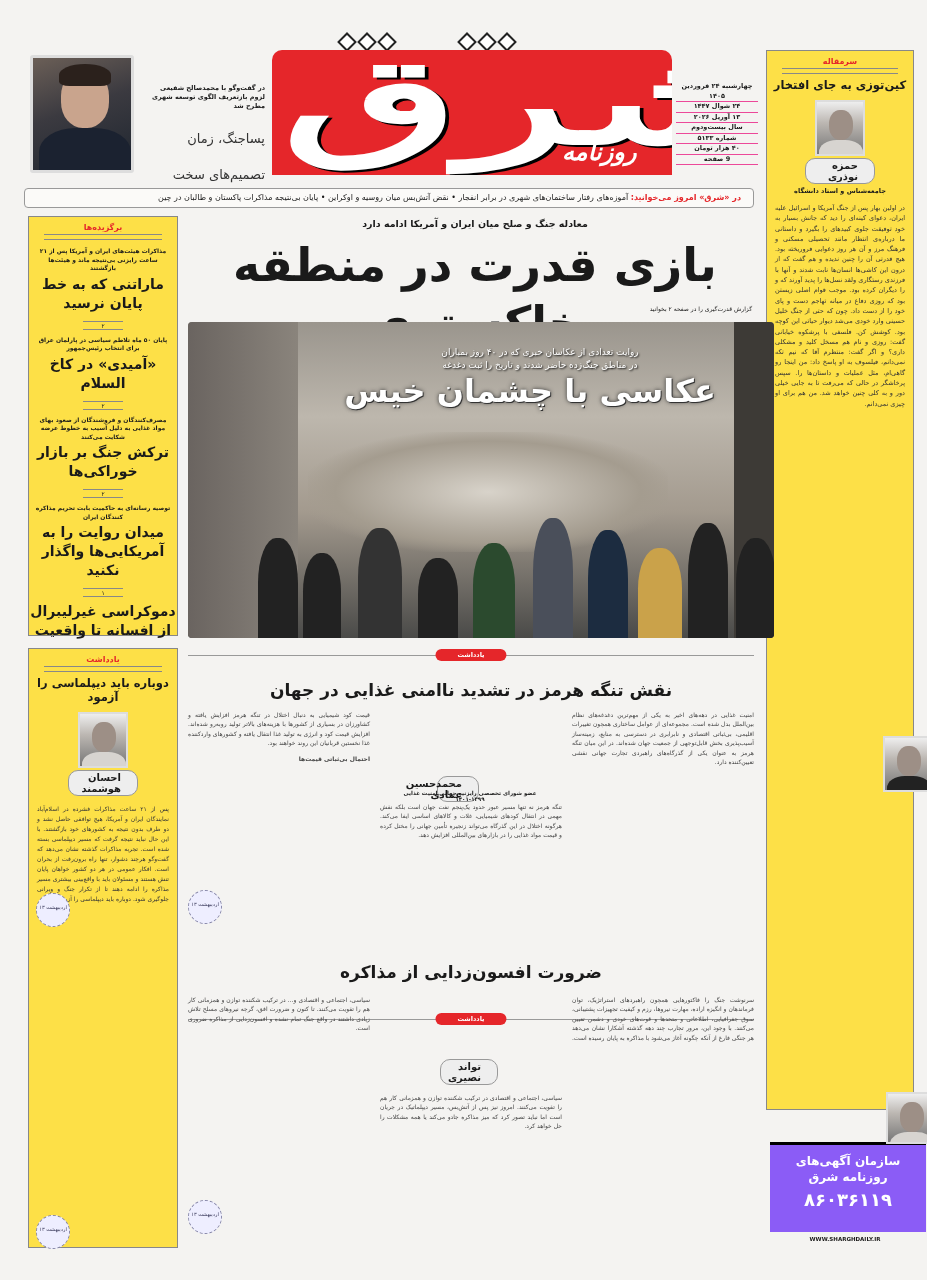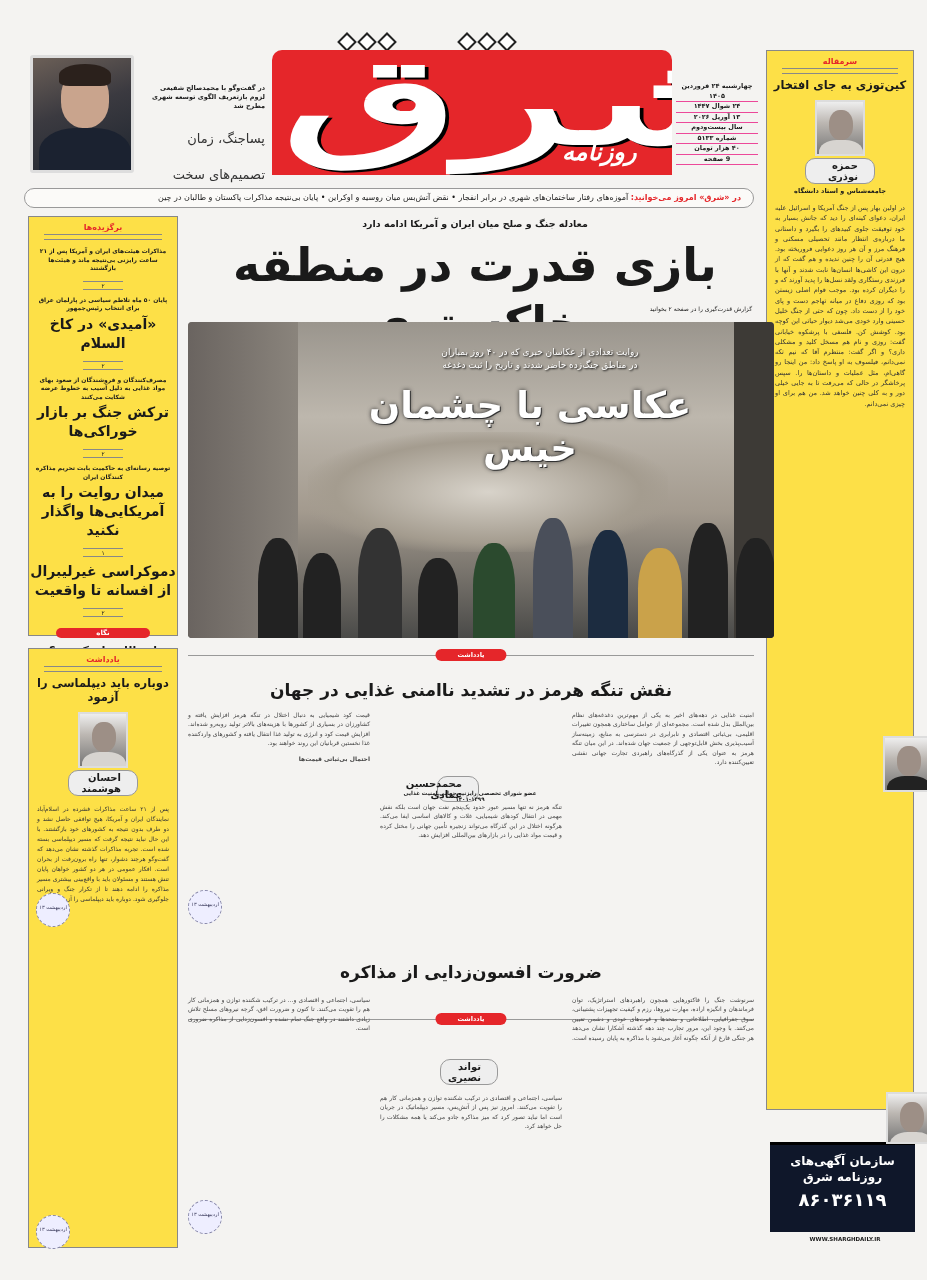--- a/index.html
+++ b/index.html
@@ -46,7 +46,7 @@
   #ad-url { left: 790px; top: 1236px; width: 110px; font-size: 5.5px; font-weight: bold; text-align: center; }
 
   
-  #ticker { left: 24px; top: 188px; width: 730px; height: 20px; border: 1px solid #999; border-radius: 10px; font-size: 8px; line-height: 18px; padding: 0 12px; white-space: nowrap; overflow: hidden; text-align: right; background: #fbfaf8; }
+  #ticker { left: 24px; top: 188px; width: 730px; height: 20px; border: 1px solid #999; border-radius: 4px; font-size: 8px; line-height: 18px; padding: 0 12px; white-space: nowrap; overflow: hidden; text-align: right; background: #fbfaf8; }
   #ticker .lbl { color: #e5262a; font-weight: bold; }
 
   

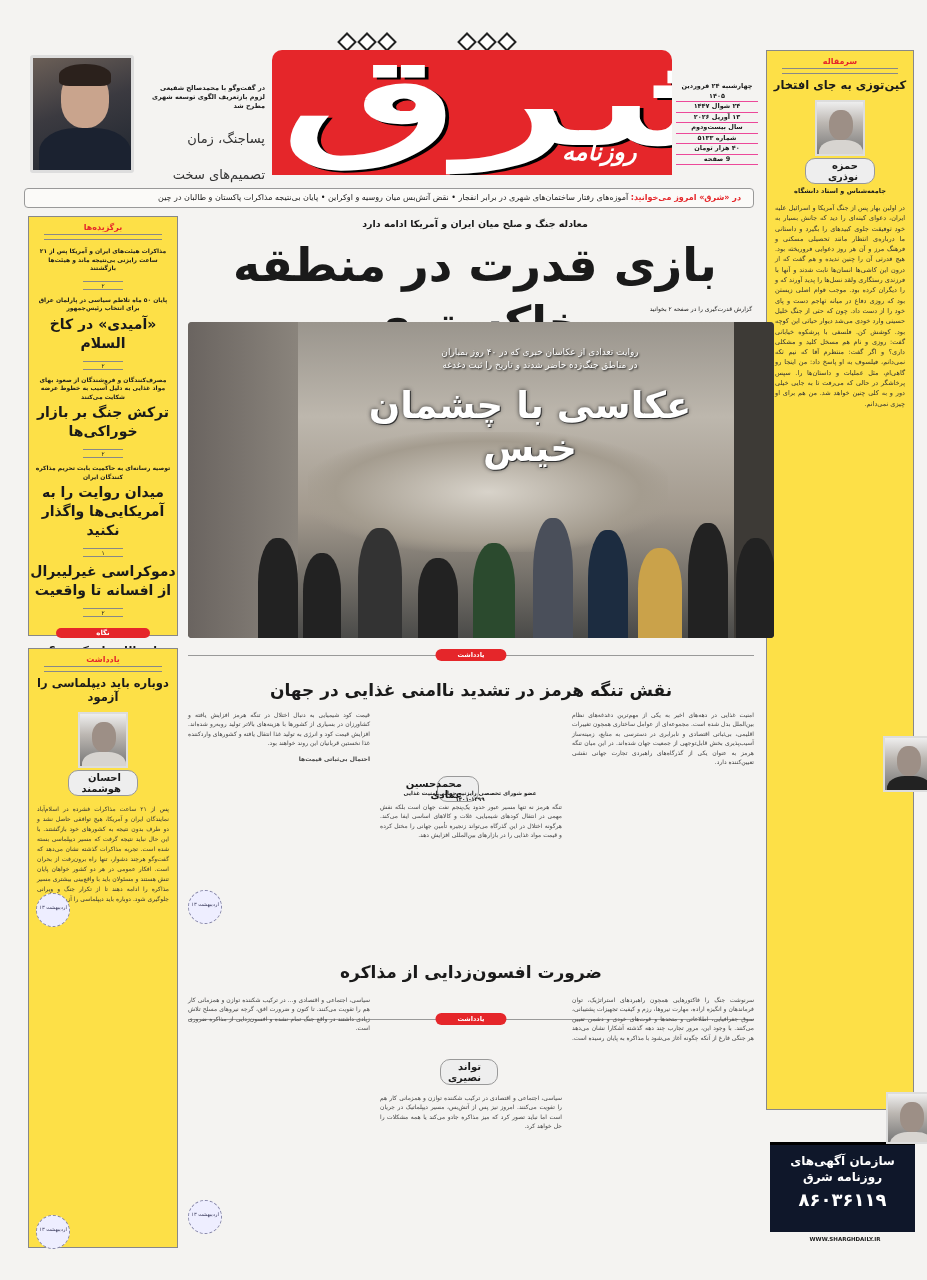--- a/index.html
+++ b/index.html
@@ -161,6 +161,7 @@
 
   <div>
     <div class="lead">مذاکرات هیئت‌های ایران و آمریکا پس از ۲۱ ساعت رایزنی بی‌نتیجه ماند و هیئت‌ها بازگشتند</div>
+    <div class="hl">ماراتنی که به خط پایان نرسید</div>
     <span class="pg">۲</span>
   </div>
   <div>

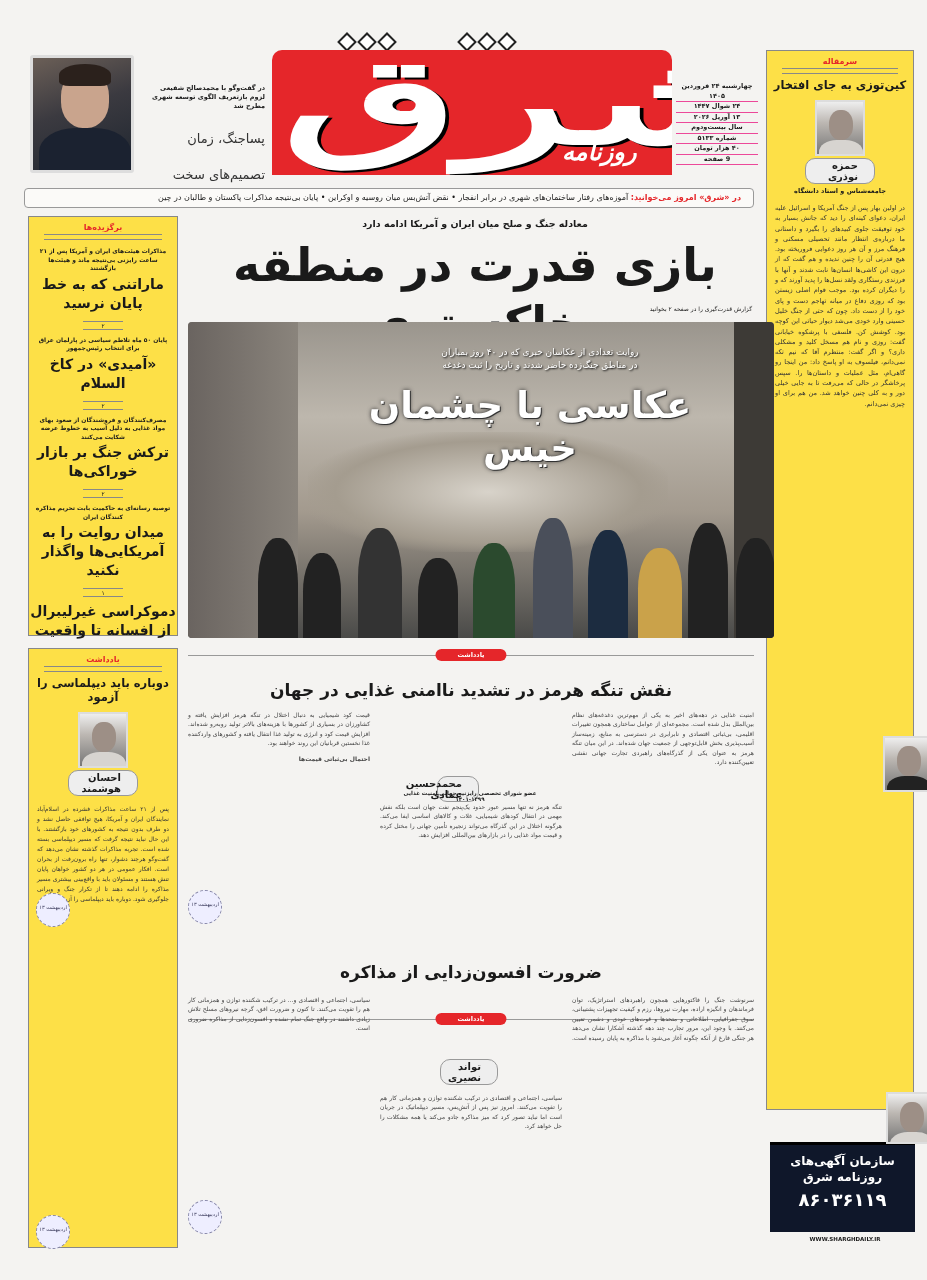--- a/index.html
+++ b/index.html
@@ -72,7 +72,7 @@
   #main-photo .crowd { position: absolute; left: 70px; bottom: 0; width: 520px; height: 120px; }
   #main-photo .crowd span { position: absolute; bottom: 0; border-radius: 45% 45% 0 0; background: #222; }
   #photo-caption { left: 380px; top: 346px; width: 320px; text-align: center; font-size: 9px; line-height: 13px; color: #fff; text-shadow: 1px 1px 2px #000; direction: rtl; }
-  #photo-title { left: 330px; top: 372px; width: 400px; text-align: center; font-size: 37px; font-weight: bold; color: #fff; text-shadow: 1px 1px 0 #333, 0 0 4px #333; direction: rtl; margin-top: 12px; }
+  #photo-title { left: 330px; top: 372px; width: 400px; text-align: center; font-size: 32px; font-weight: bold; color: #fff; text-shadow: 1px 1px 0 #333, 0 0 4px #333; direction: rtl; }
 
   
   .sep { height: 10px; border-top: 1px solid #999; position: relative; }

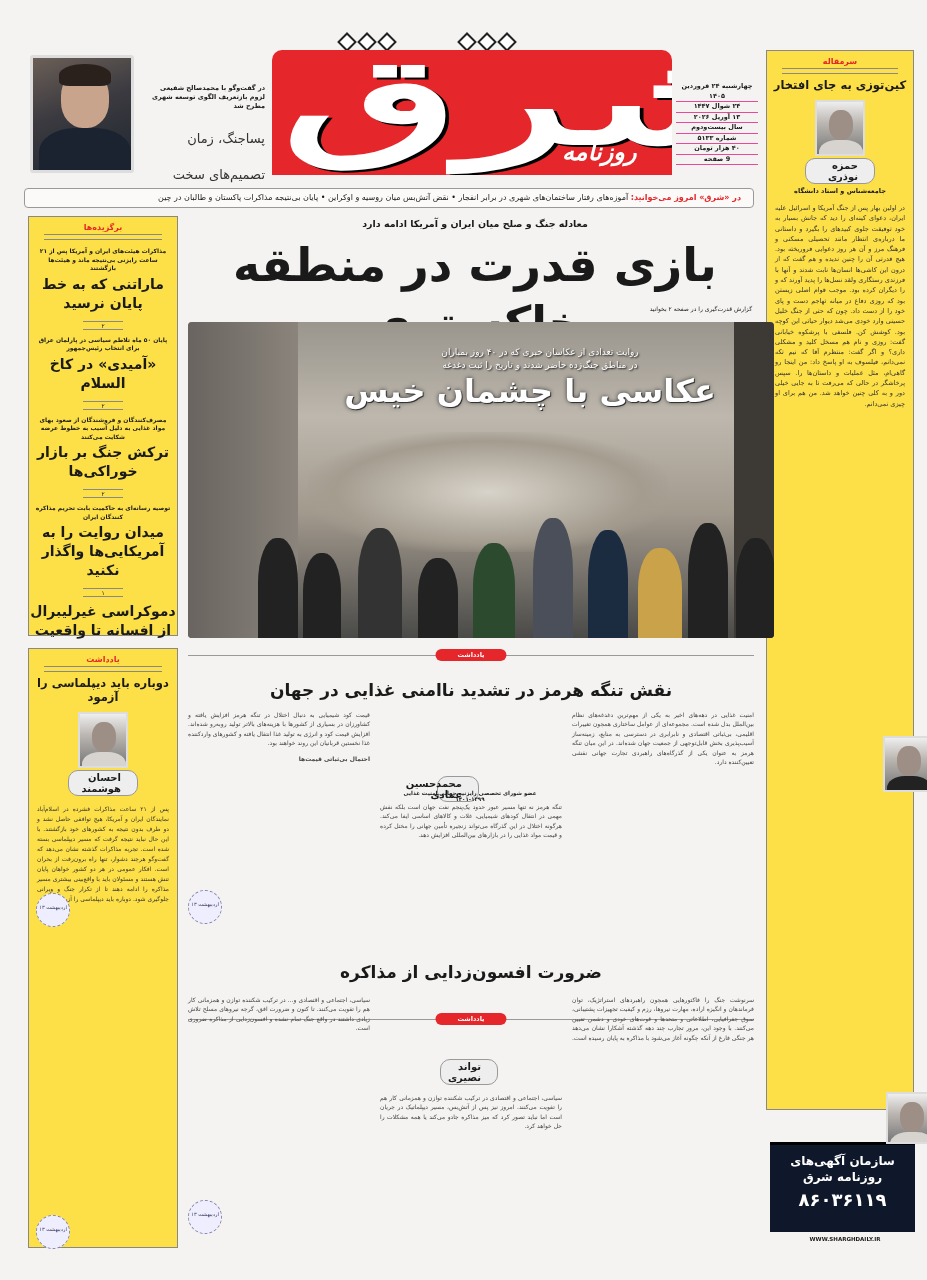--- a/index.html
+++ b/index.html
@@ -40,7 +40,7 @@
   .name-sub { text-align: center; font-size: 6.5px; margin-top: 3px; font-weight: bold; }
   .body-text { font-size: 6.5px; line-height: 10.3px; text-align: justify; color: #333; padding: 8px 8px 0; }
 
-  #ad-box { left: 770px; top: 1142px; width: 145px; height: 90px; background: #0f172a; border-top: 3px solid #000; color: #fff; text-align: center; }
+  #ad-box { left: 770px; top: 1142px; width: 156px; height: 90px; background: #8b5cf6; border-top: 3px solid #000; color: #fff; text-align: center; }
   #ad-box .t { font-size: 12px; font-weight: bold; line-height: 16px; margin-top: 8px; }
   #ad-box .n { font-size: 18px; font-weight: bold; letter-spacing: 1px; margin-top: 4px; }
   #ad-url { left: 790px; top: 1236px; width: 110px; font-size: 5.5px; font-weight: bold; text-align: center; }

